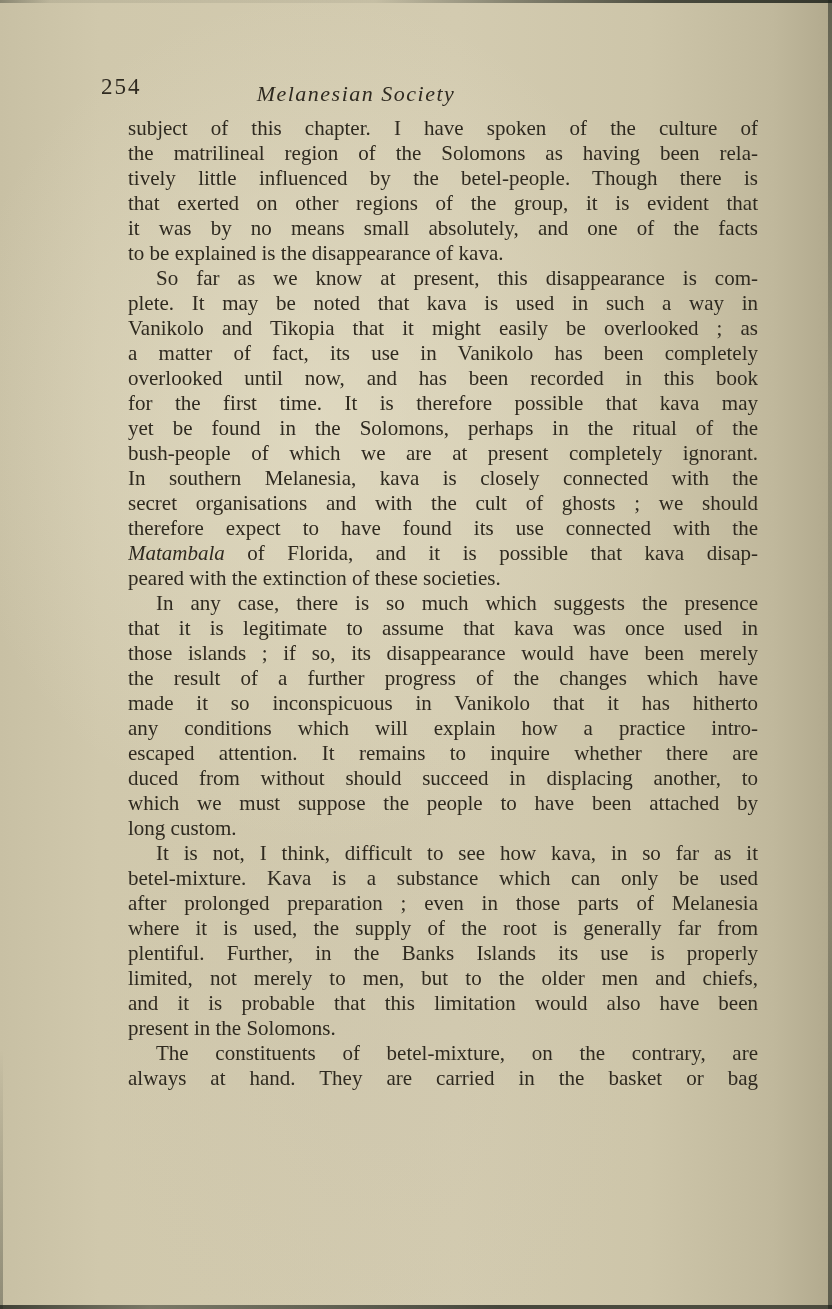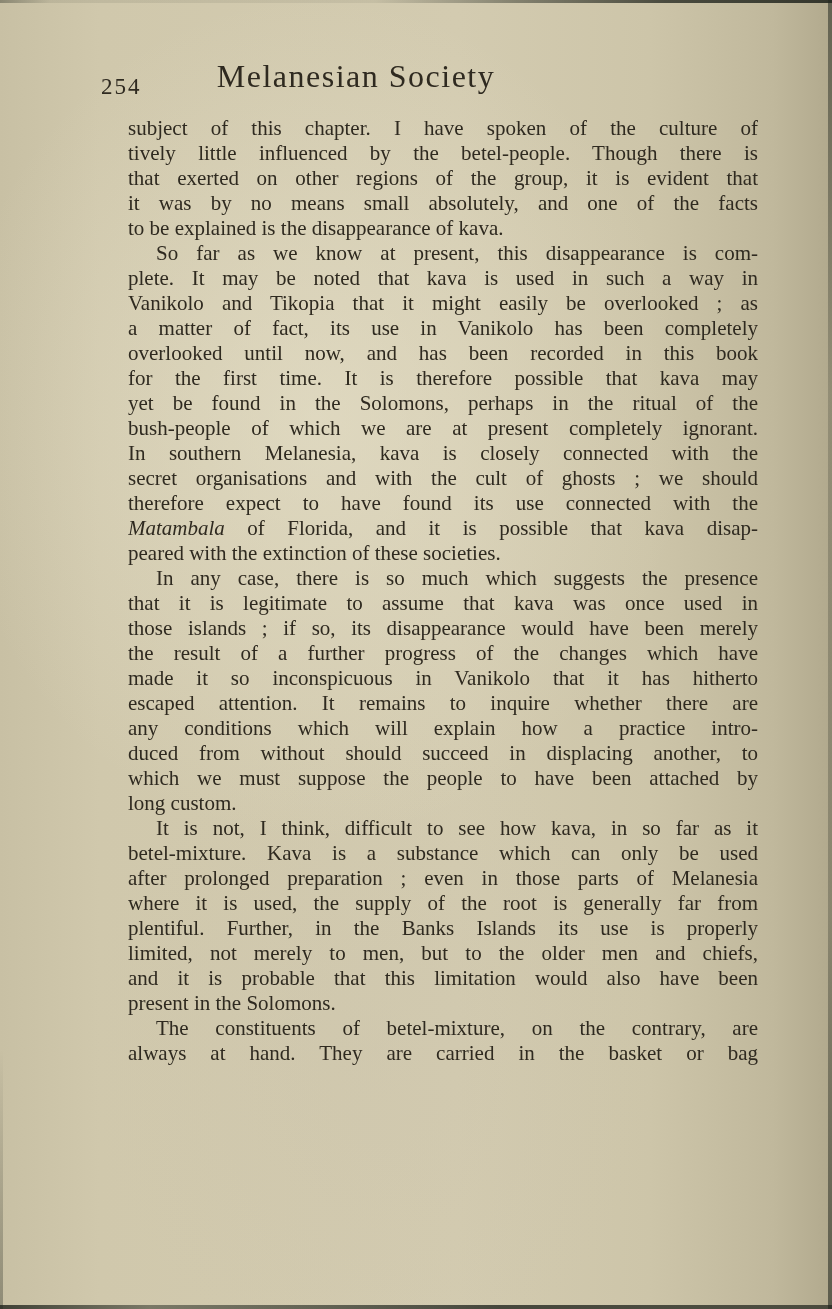--- a/index.html
+++ b/index.html
@@ -26,10 +26,11 @@
   .running-header {
     position: absolute;
     left: 0;
-    top: 58px;
+    top: 81px;
     width: 712px;
     text-align: center;
-    font-size: 32px;
+    font-style: italic;
+    font-size: 22px;
     letter-spacing: 1.5px;
   }
   .page-body {

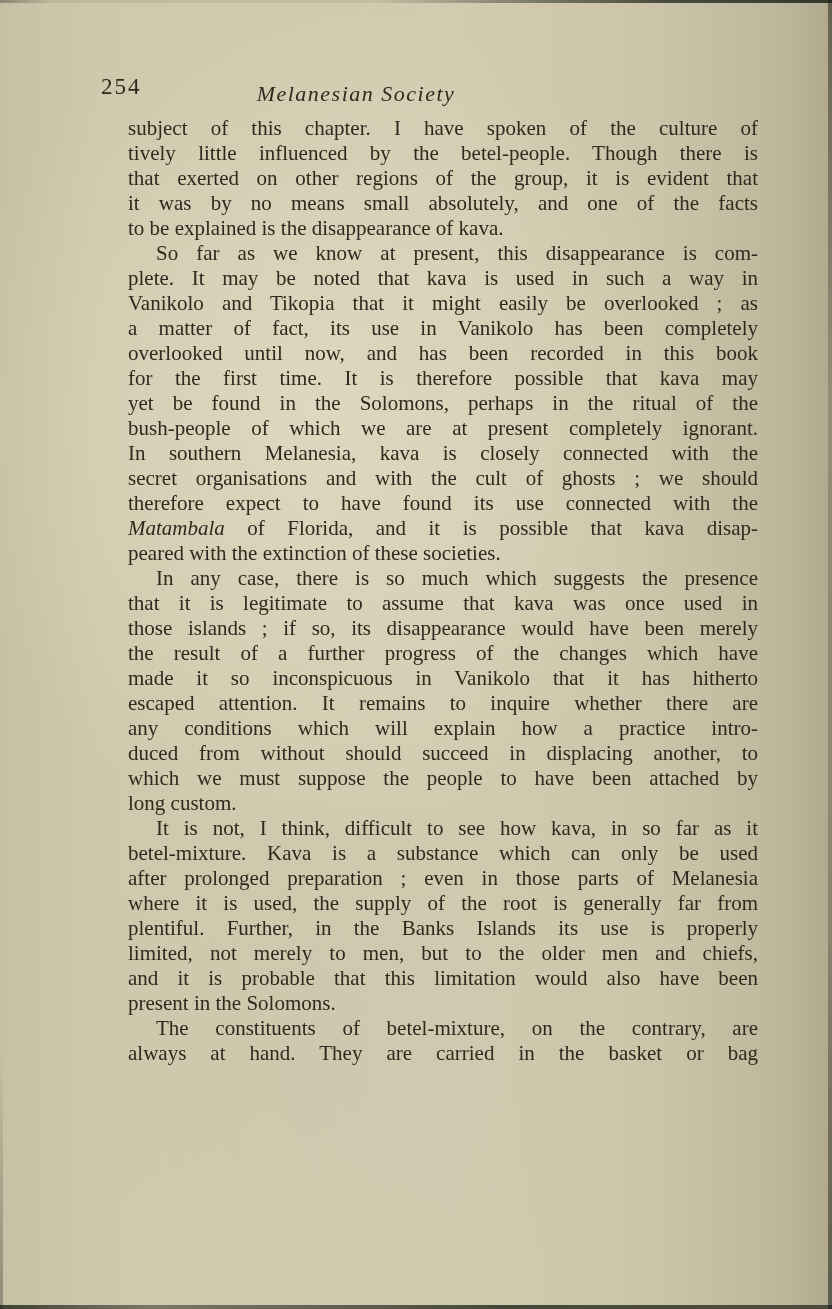--- a/index.html
+++ b/index.html
@@ -86,6 +86,7 @@
   <div class="page-body" id="page-body">
       <div>
         <div class="line">subject of this chapter.  I have spoken of the culture of</div>
+        <div class="line">the matrilineal region of the Solomons as having been rela-</div>
         <div class="line">tively little influenced by the betel-people.  Though there is</div>
         <div class="line">that exerted on other regions of the group, it is evident that</div>
         <div class="line">it was by no means small absolutely, and one of the facts</div>

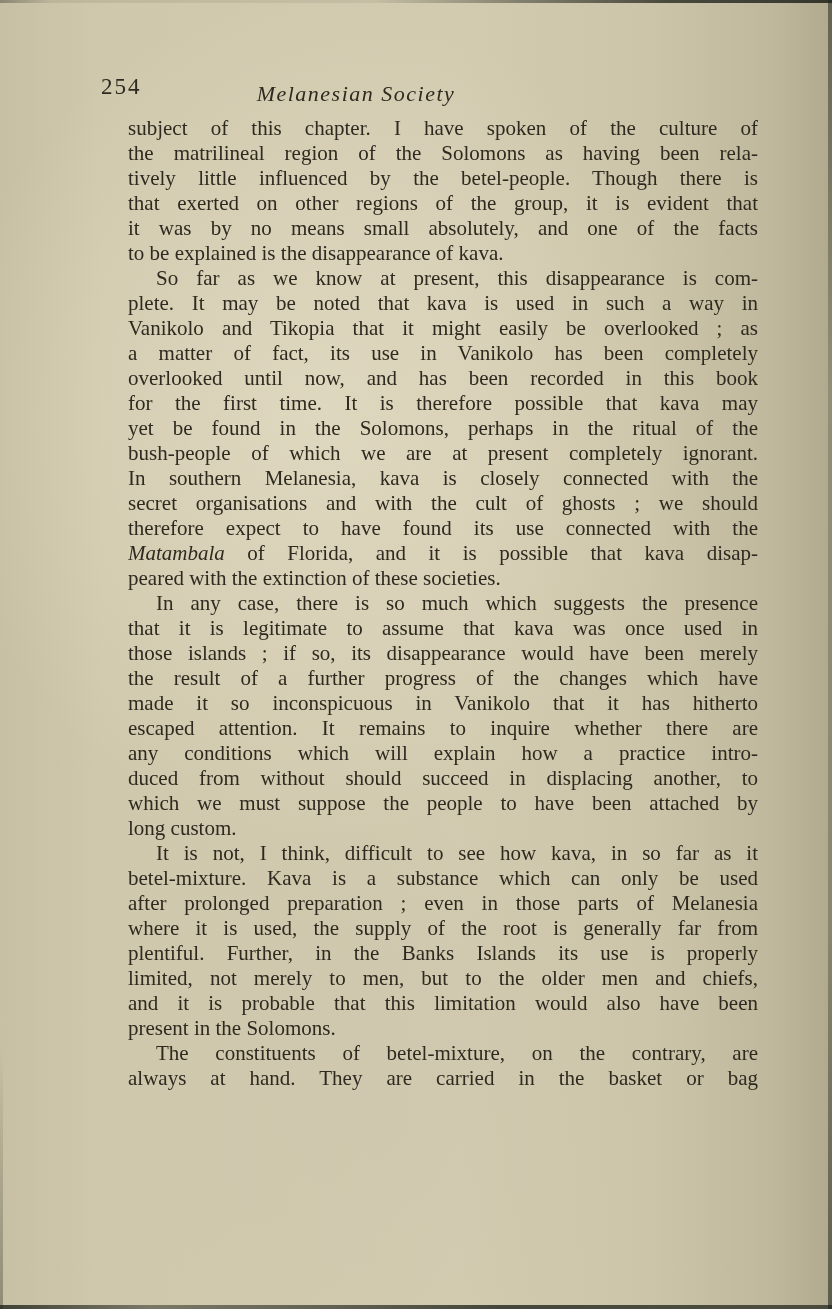--- a/index.html
+++ b/index.html
@@ -113,8 +113,8 @@
         <div class="line">those islands ; if so, its disappearance would have been merely</div>
         <div class="line">the result of a further progress of the changes which have</div>
         <div class="line">made it so inconspicuous in Vanikolo that it has hitherto</div>
+        <div class="line">any conditions which will explain how a practice intro-</div>
         <div class="line">escaped attention.  It remains to inquire whether there are</div>
-        <div class="line">any conditions which will explain how a practice intro-</div>
         <div class="line">duced from without should succeed in displacing another, to</div>
         <div class="line">which we must suppose the people to have been attached by</div>
         <div class="line nojust">long custom.</div>

